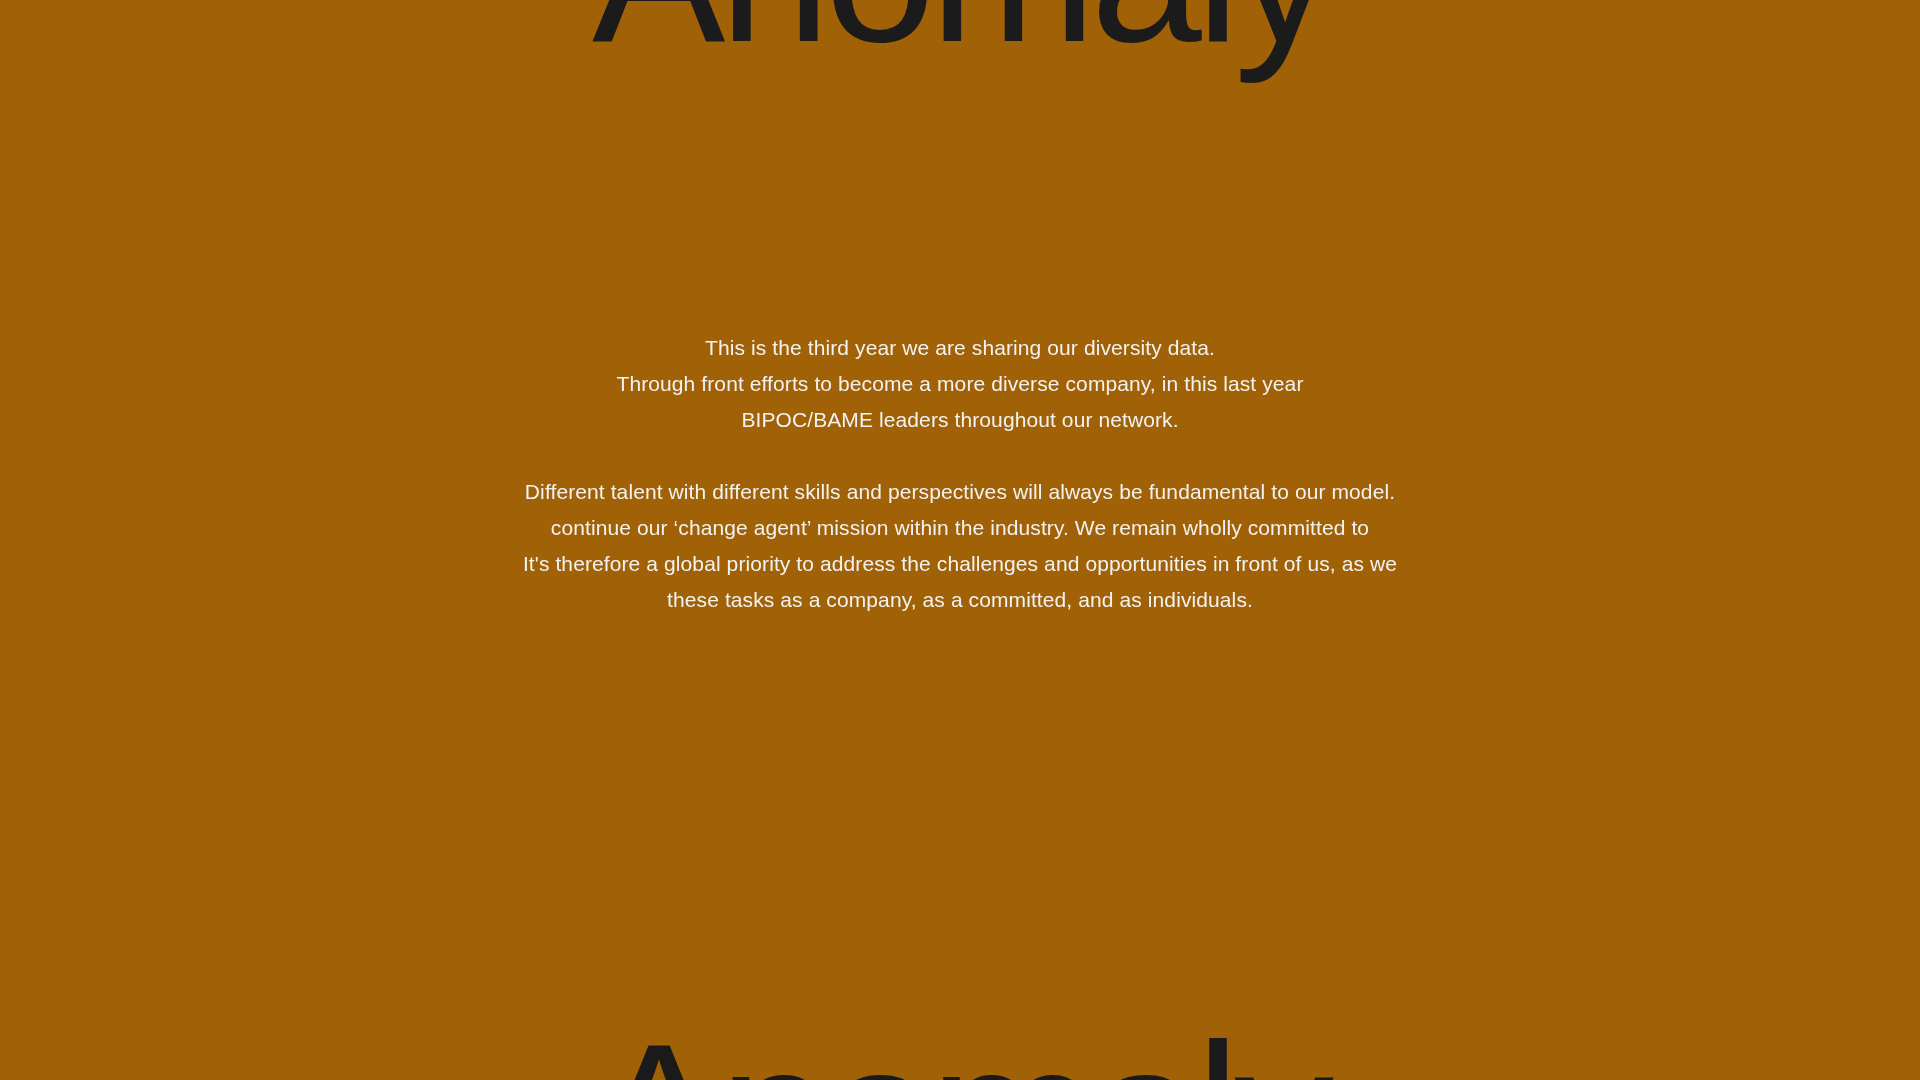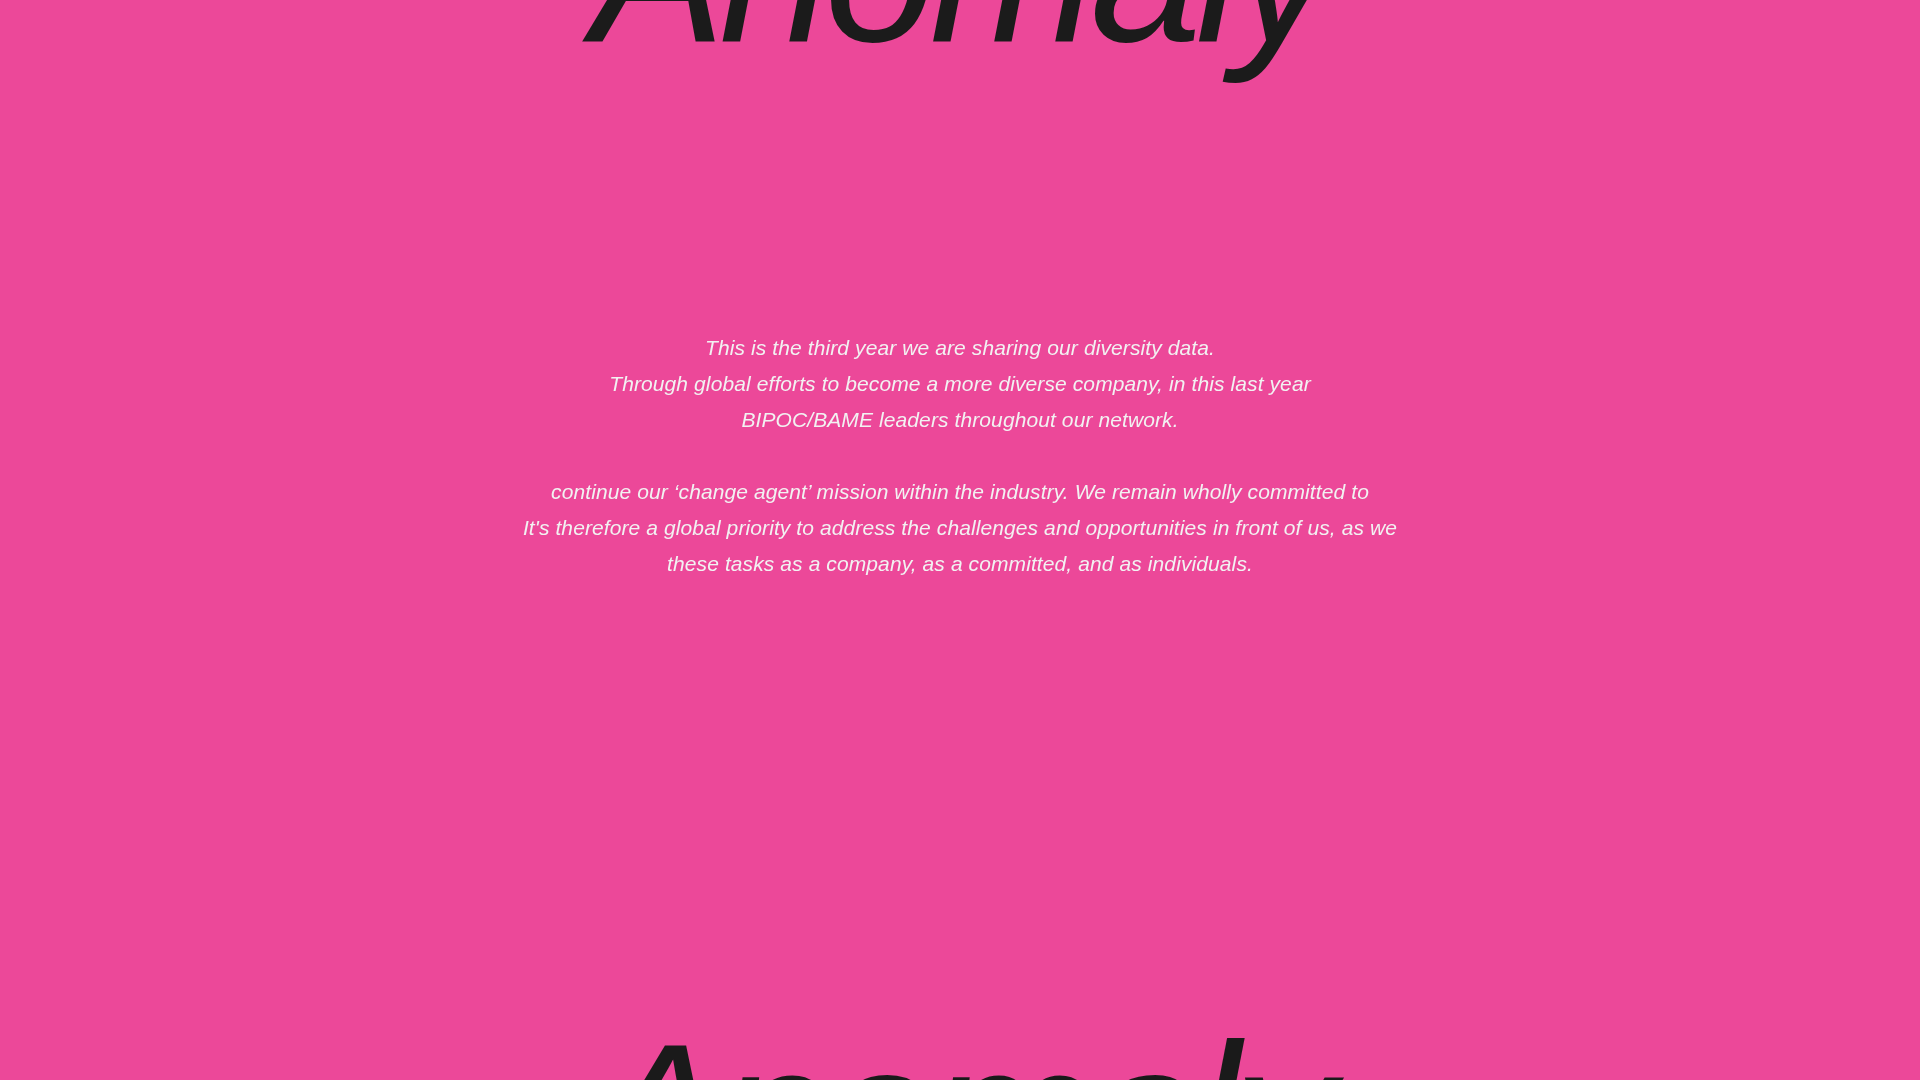--- a/index.html
+++ b/index.html
@@ -22,9 +22,8 @@
     top: 0;
     width: 1920px;
     height: 1080px;
-    background: #ec4899;
+    background: #a16207;
     overflow: hidden;
-    font-style: italic;
   }
 
   

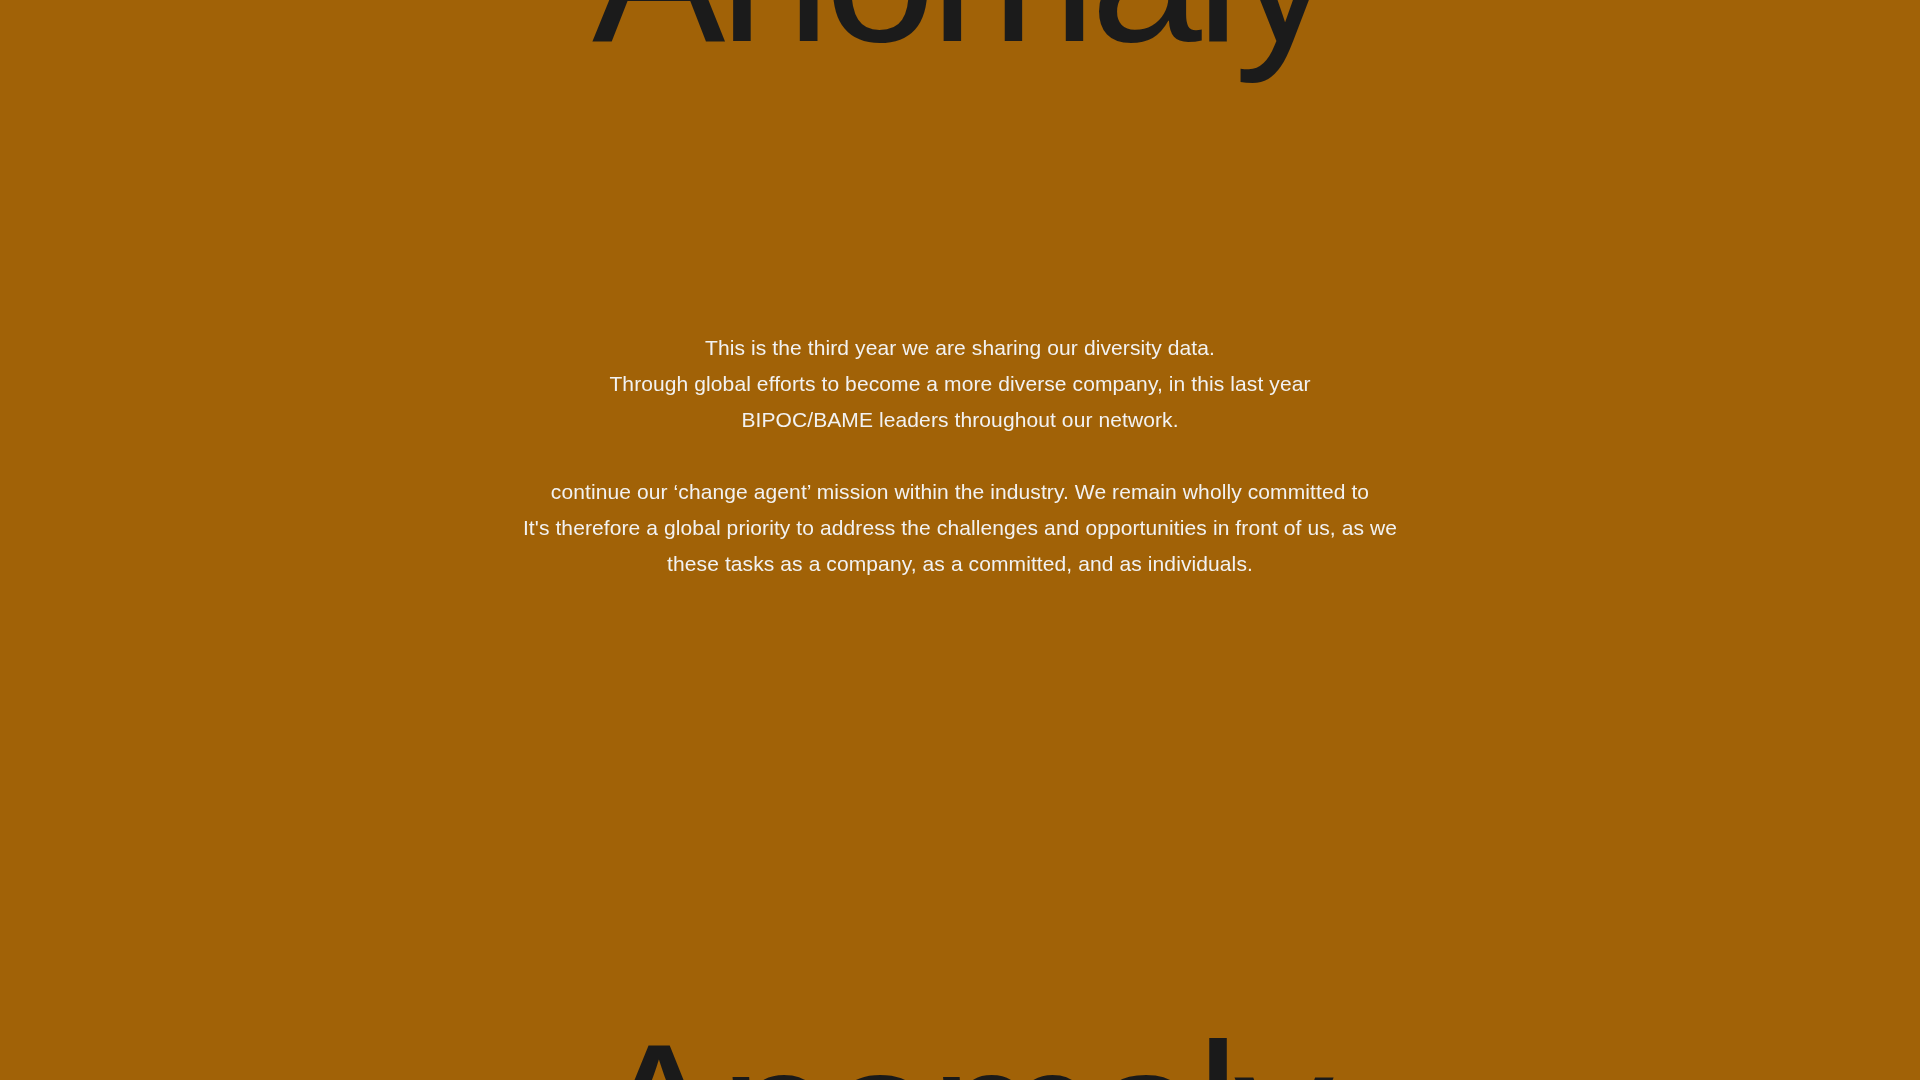--- a/index.html
+++ b/index.html
@@ -97,7 +97,7 @@
 
     <p class="para narrow">
       <span class="line">This is the third year we are sharing our diversity data.</span>
-      <span class="line">Through global efforts to become a more diverse company, in this last year</span>
+      <span class="line">Through front efforts to become a more diverse company, in this last year</span>
       <span class="line">BIPOC/BAME leaders throughout our network.</span>
     </p>
 

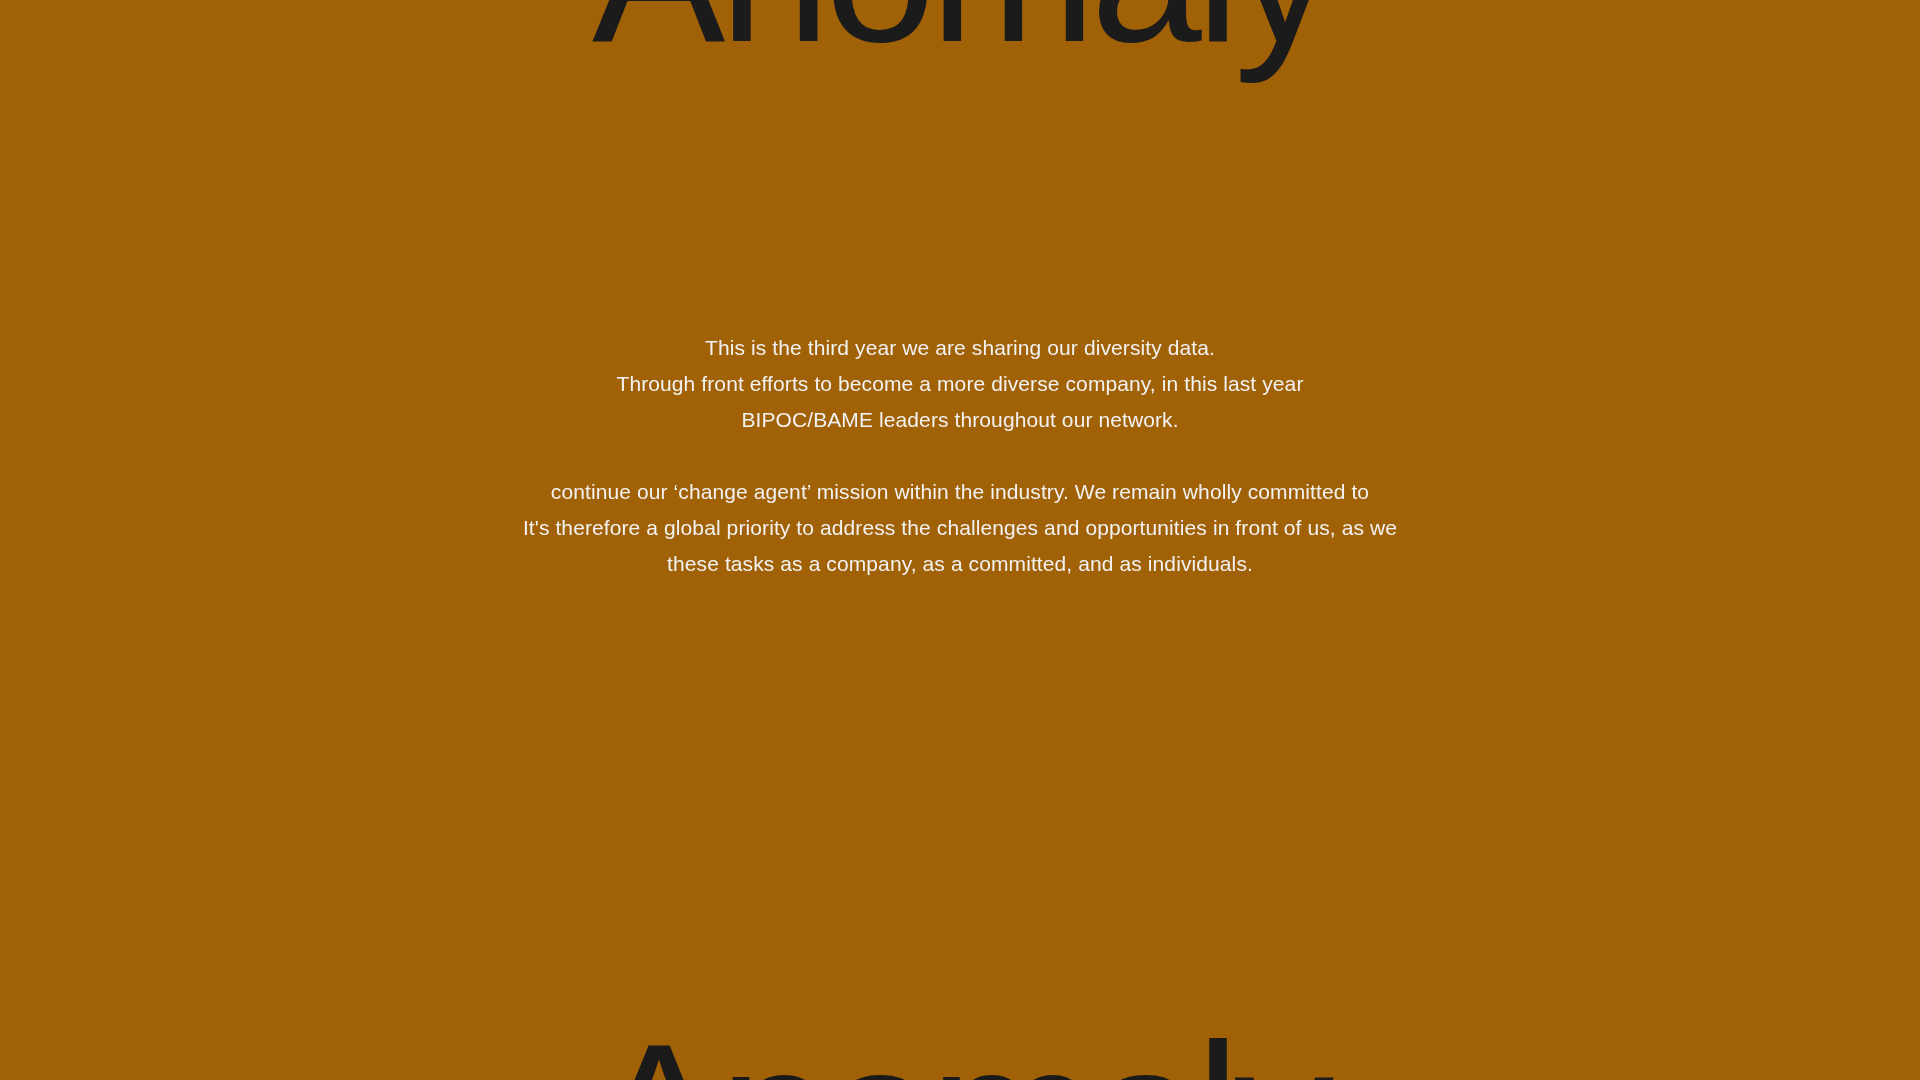--- a/index.html
+++ b/index.html
@@ -102,6 +102,7 @@
     </p>
 
     <p class="para wide">
+      <span class="line">Different talent with different skills and perspectives will always be fundamental to our model.</span>
       <span class="line">continue our ‘change agent’ mission within the industry. We remain wholly committed to</span>
       <span class="line">It's therefore a global priority to address the challenges and opportunities in front of us, as we</span>
       <span class="line">these tasks as a company, as a committed, and as individuals.</span>

